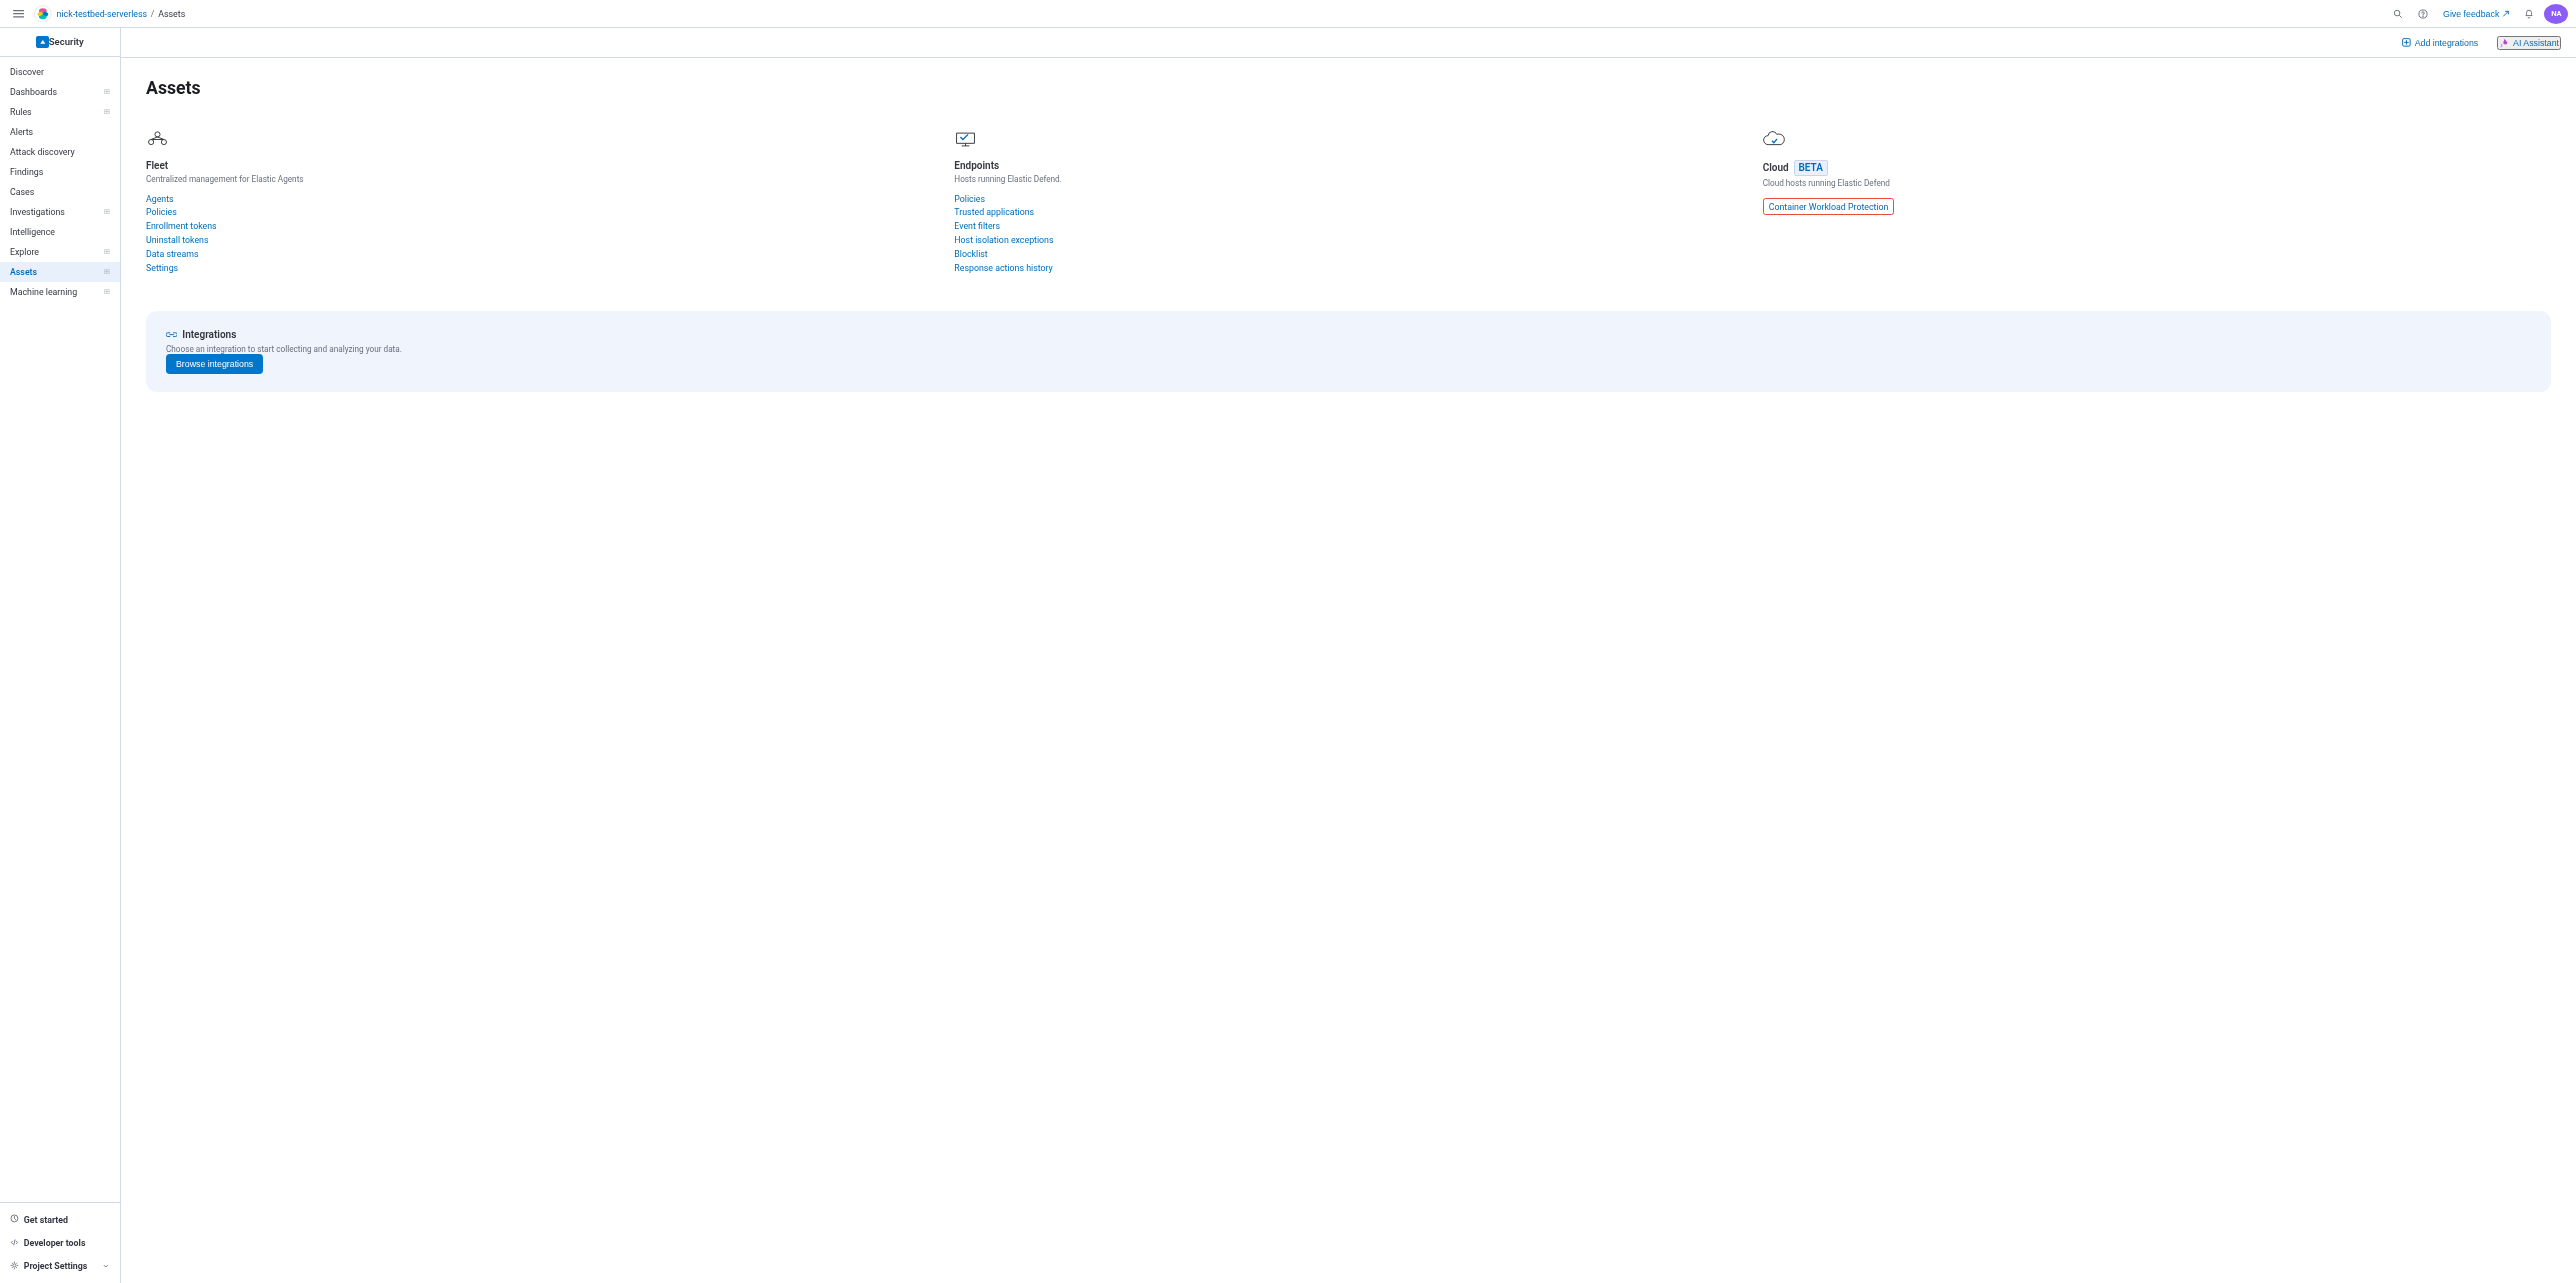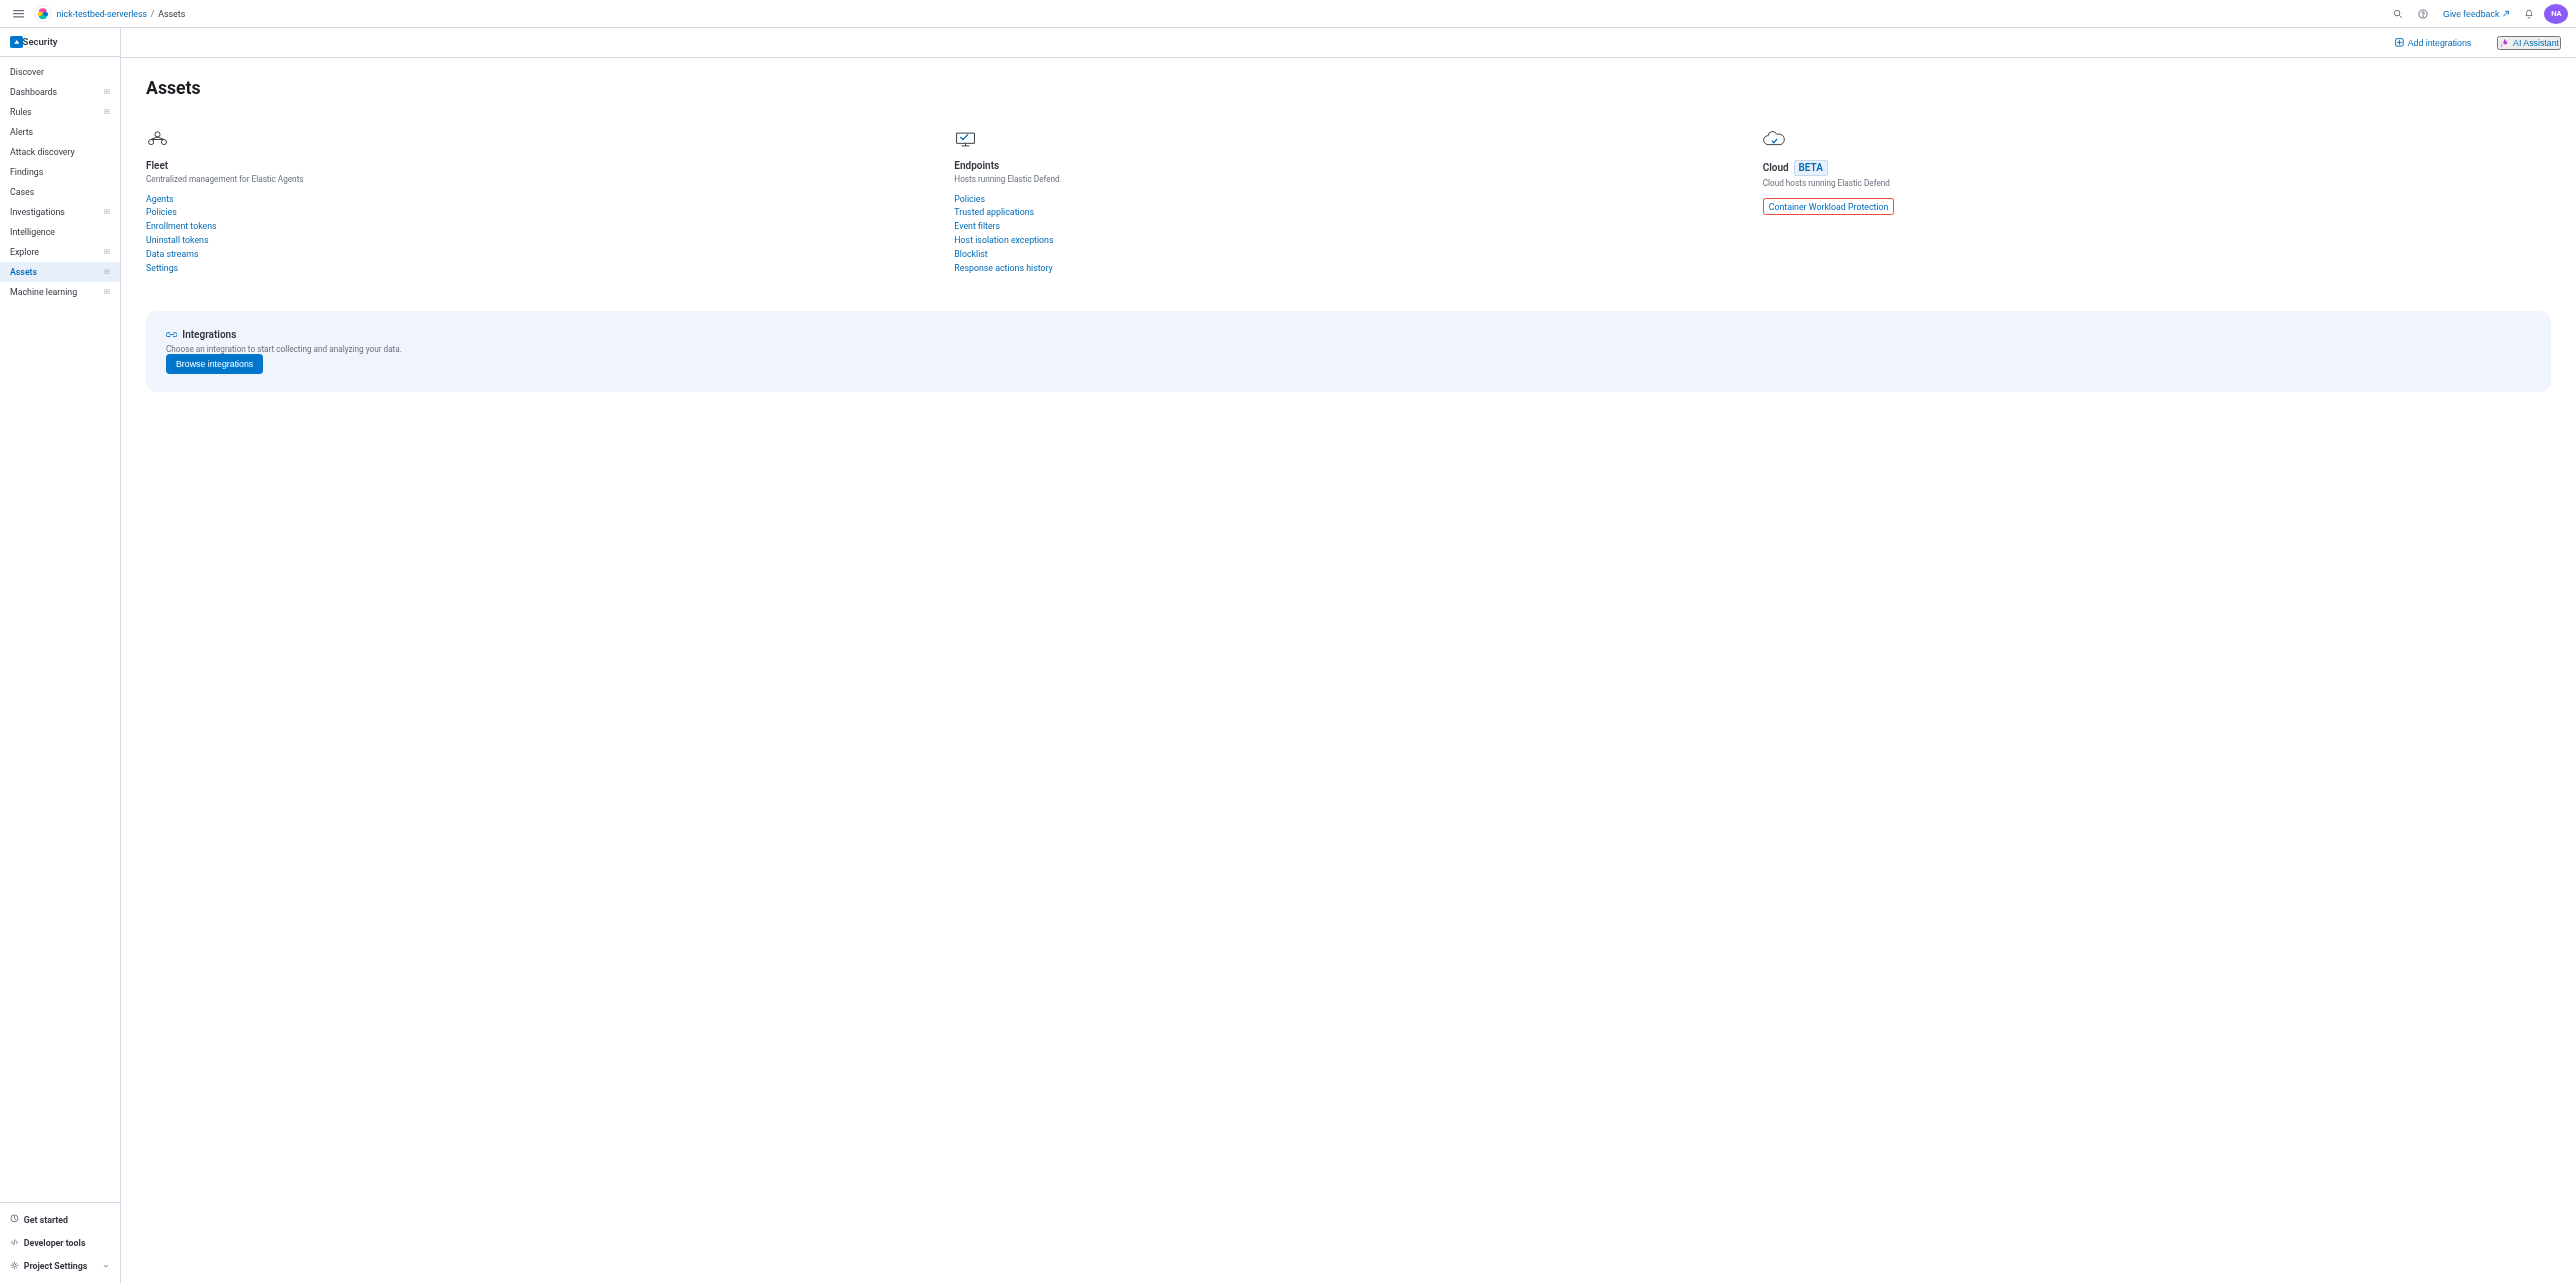--- a/index.html
+++ b/index.html
@@ -22,7 +22,7 @@
 
     
     .sidebar { width: 121px; background: #fff; border-right: 0.6px solid #d3dae6; display: flex; flex-direction: column; overflow-y: auto; flex-shrink: 0; }
-    .sidebar-header { padding: 7.6px 10px; display: flex; align-items: center; border-bottom: 0.6px solid #d3dae6; }
+    .sidebar-header { padding: 7.6px 10px; display: flex; align-items: center; border-bottom: 0.6px solid #d3dae6; justify-content: center; }
     .sidebar-title { font-size: 9.5px; font-weight: 600; color: #343741; }
     .sidebar-nav { flex: 1; padding: 5px 0; }
     .sidebar-item { display: flex; align-items: center; justify-content: space-between; padding: 5px 10px; color: #343741; cursor: pointer; font-size: 8.8px; border-radius: 0; text-decoration: none; }

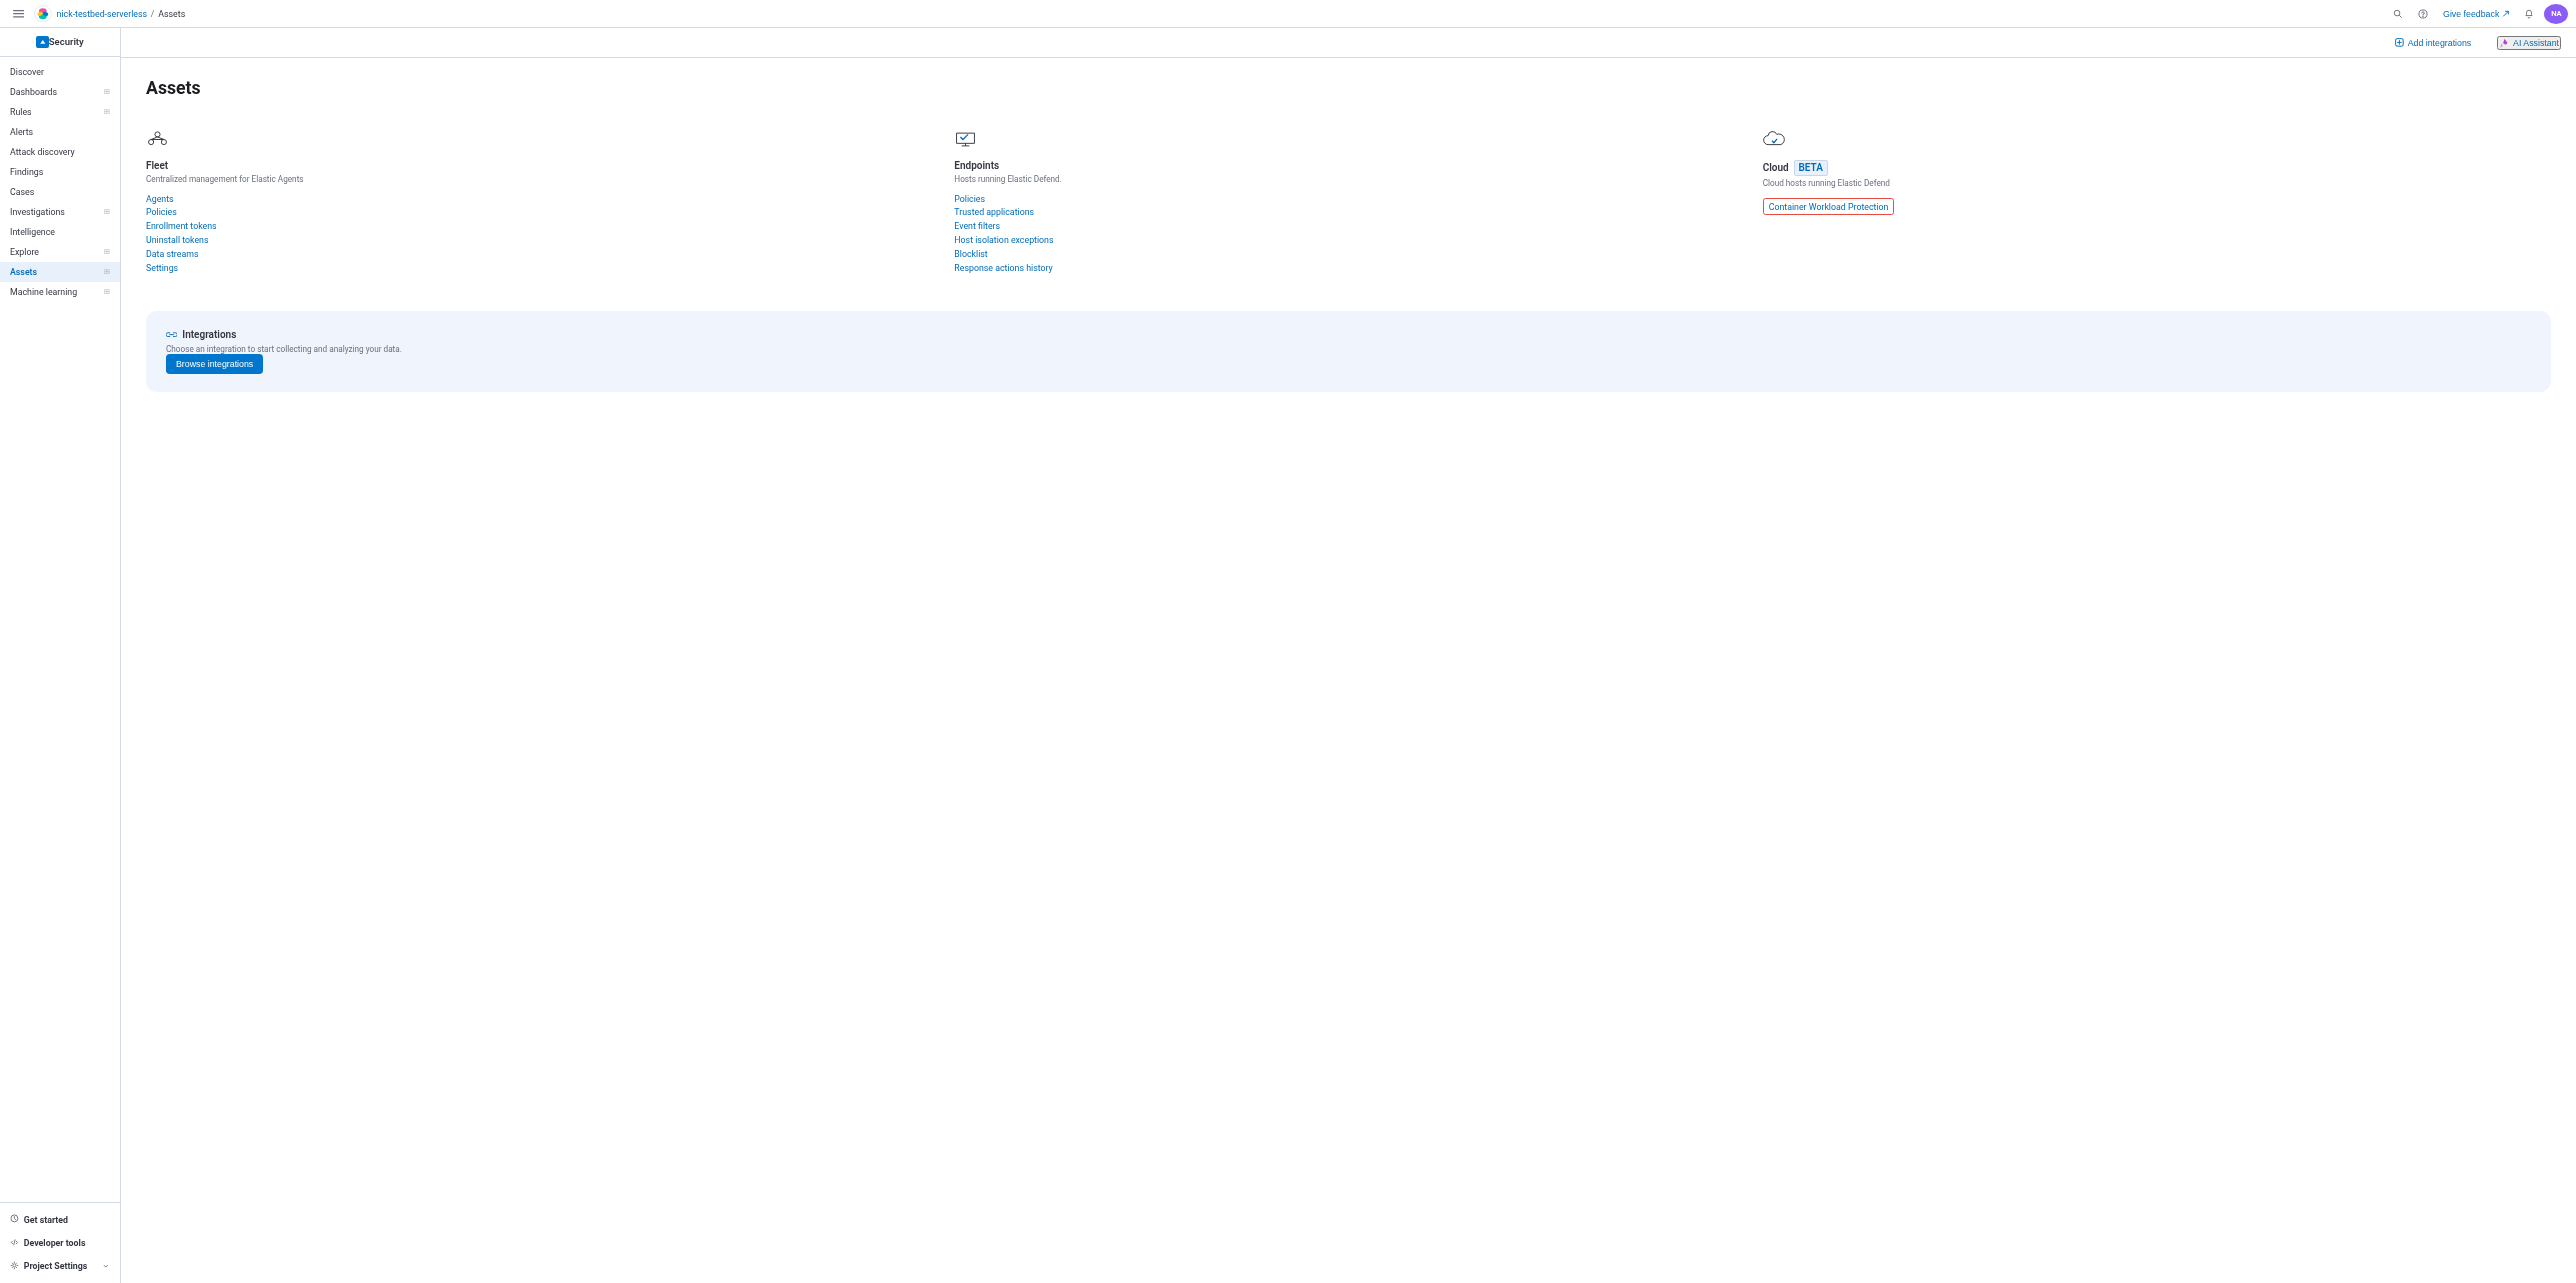--- a/index.html
+++ b/index.html
@@ -36,7 +36,7 @@
 
     
     .main-content { flex: 1; overflow-y: auto; background: #fff; }
-    .main-header { display: flex; align-items: center; justify-content: flex-end; padding: 7.6px 15px; border-bottom: 0.6px solid #d3dae6; gap: 26px; }
+    .main-header { display: flex; align-items: center; justify-content: flex-end; padding: 7.6px 15px; border-bottom: 0.6px solid #d3dae6; gap: 19px; }
     .header-action { display: flex; align-items: center; gap: 3.8px; color: #006bb8; font-size: 8.8px; cursor: pointer; background: none; border: none; }
     .ai-assistant-btn { display: flex; align-items: center; gap: 3.8px; color: #006bb8; font-size: 8.8px; cursor: pointer; }
 

